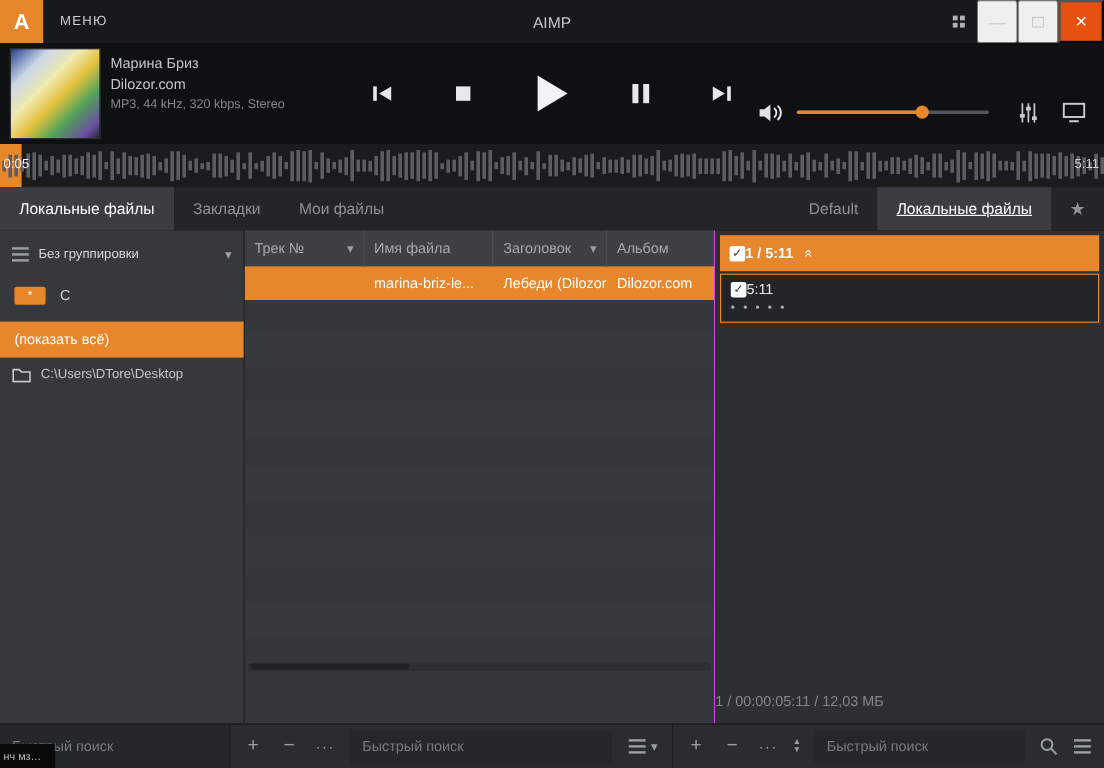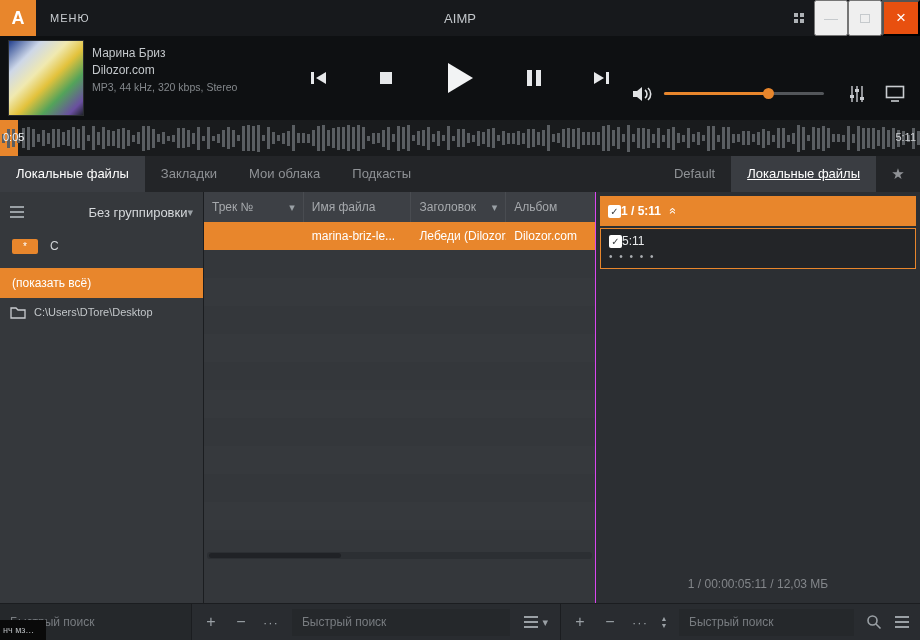--- a/index.html
+++ b/index.html
@@ -440,7 +440,7 @@
   <div class="tabbar">
     <div class="tab active">Локальные файлы</div>
     <div class="tab">Закладки</div>
-    <div class="tab">Мои облака</div>
+    <div class="tab">Мои файлы</div>
     <div class="tab">Подкасты</div>
     <div class="tabbar-right">
       <div class="tab">Default</div>

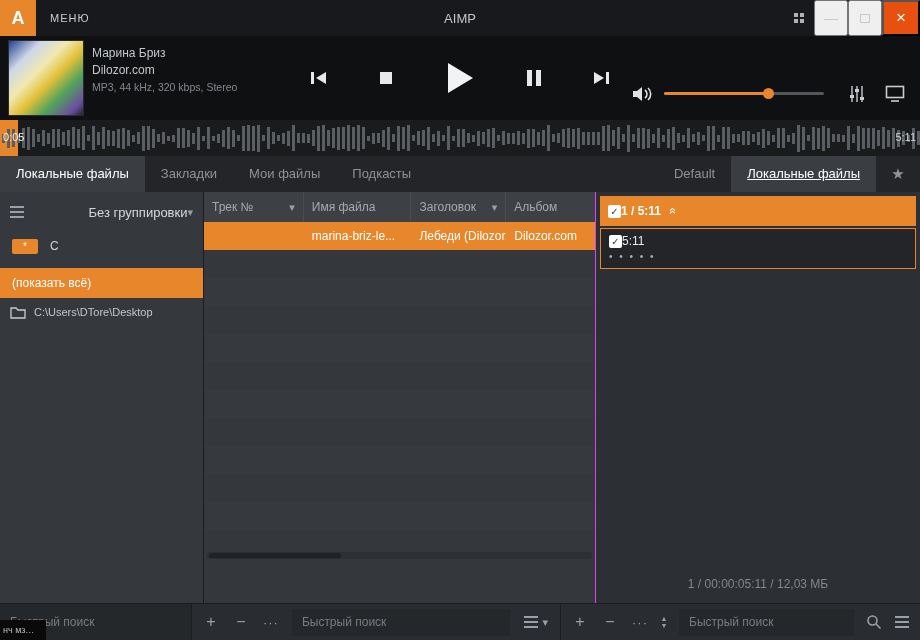--- a/index.html
+++ b/index.html
@@ -441,7 +441,6 @@
     <div class="tab active">Локальные файлы</div>
     <div class="tab">Закладки</div>
     <div class="tab">Мои файлы</div>
-    <div class="tab">Подкасты</div>
     <div class="tabbar-right">
       <div class="tab">Default</div>
       <div class="tab active underline">Локальные файлы</div>

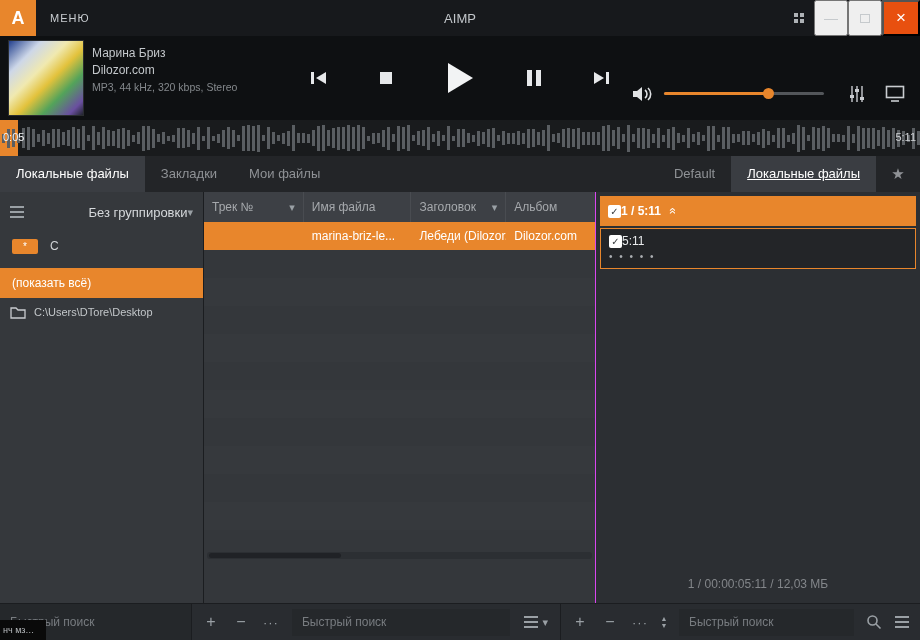--- a/index.html
+++ b/index.html
@@ -61,7 +61,7 @@
   .group-row { height:40px; display:flex; align-items:center; padding:0 10px; cursor:pointer; }
   .bars { display:inline-block; width:14px; }
   .bars i { display:block; height:2px; background:#9aa0a5; margin:3px 0; }
-  .group-label { flex:1; margin-left:14px; font-size:13px; color:#d6d9dc;text-align:right; }
+  .group-label { flex:1; margin-left:8px; font-size:11px; color:#d6d9dc; }
   .caret { color:#9aa0a5; font-size:11px; }
   .drive-row { height:28px; display:flex; align-items:center; padding:0 12px; cursor:pointer; }
   .drive-badge { background:#e8862c; color:#fff; font-size:10px; line-height:15px; width:26px; text-align:center; border-radius:2px; }

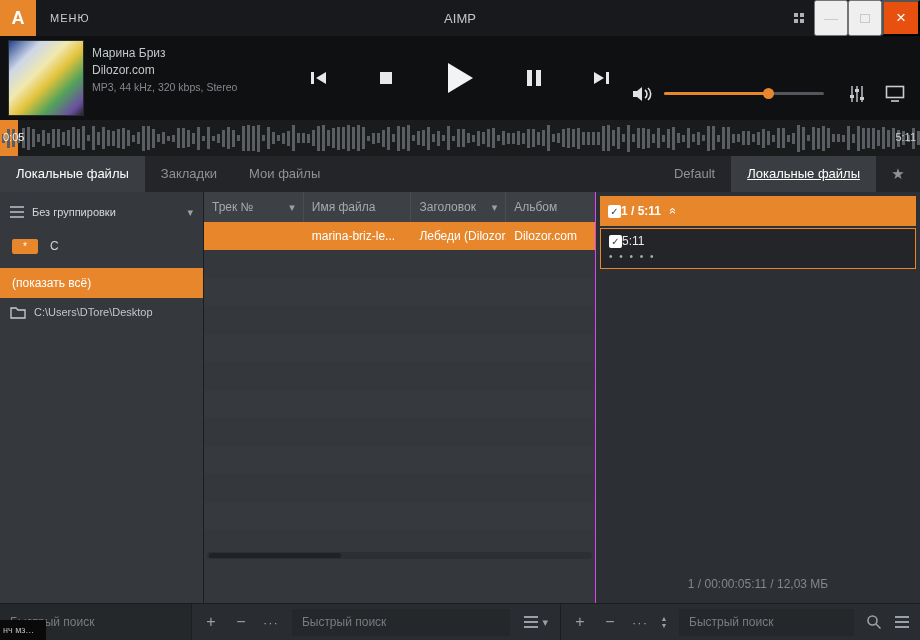--- a/index.html
+++ b/index.html
@@ -98,7 +98,7 @@
   .pl-line2 { display:flex; align-items:center; margin-top:3px; }
   .pl-details { flex:1; margin-left:21px; font-size:11px; color:#94979b; white-space:nowrap; }
   .pl-rating { font-size:10px; color:#aaadb1; letter-spacing:2px; }
-  .pl-status { position:absolute; left:0; right:0; bottom:12px; text-align:center; font-size:12px; color:#83868a; }
+  .pl-status { position:absolute; left:0; right:0; bottom:12px; text-align:left; font-size:12px; color:#83868a; }
 
   
   .bottombar { position:absolute; top:603px; left:0; width:920px; height:37px; background:#292c30; border-top:1px solid #1b1d20; display:flex; }

